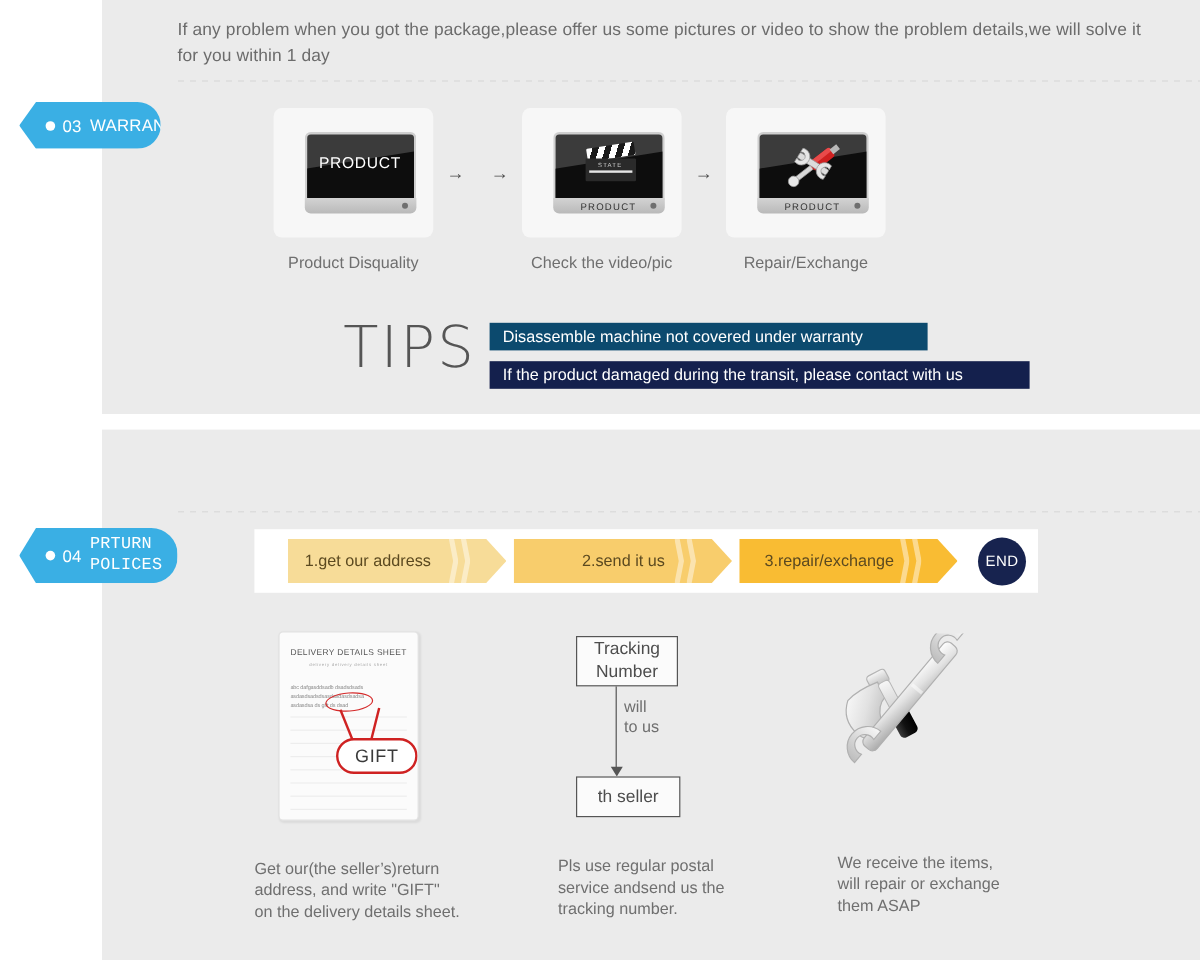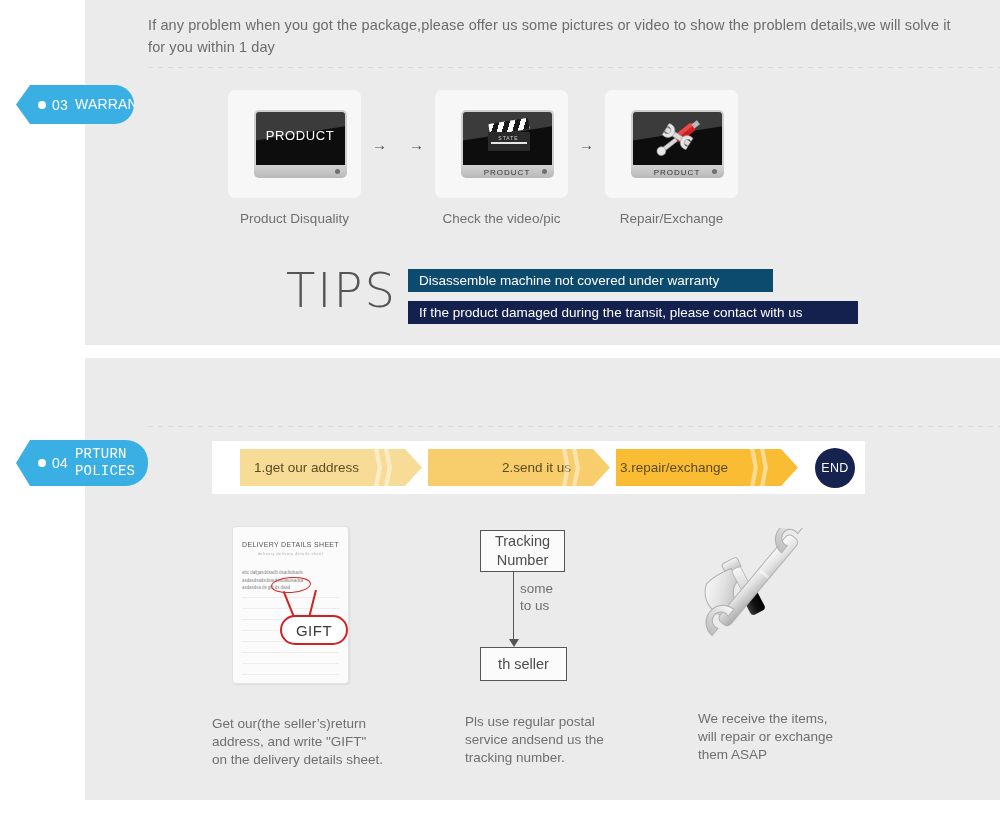--- a/index.html
+++ b/index.html
@@ -280,7 +280,7 @@
     clip-path: polygon(0 0, 55% 0, 100% 50%, 55% 100%, 0 100%, 45% 50%);
   }
   #chev-1 { width: 182px; background: #f7dc98; margin-left: 20px; }
-  #chev-2 { width: 182px; background: #f8cd6c; padding-left: 74px; }
+  #chev-2 { width: 182px; background: #f8cd6c; padding-left: 57px; }
   #chev-3 { width: 182px; background: #f9bc33; padding-left: 4px; }
   #flow-end {
     width: 40px; height: 40px;

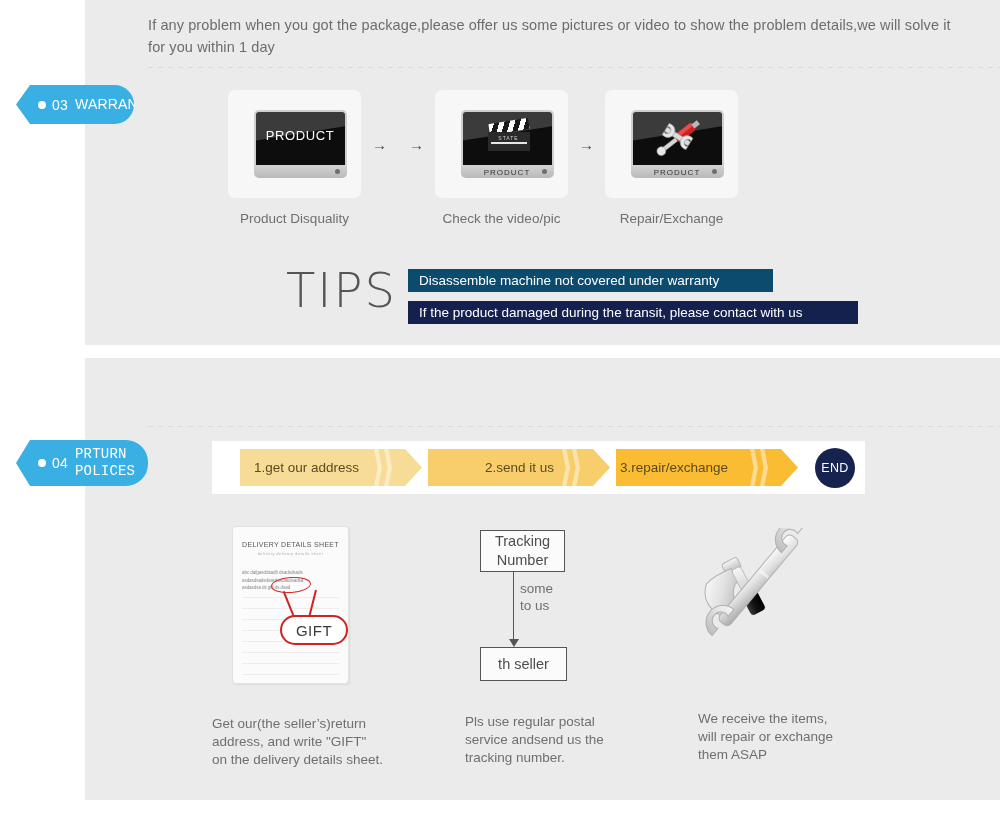--- a/index.html
+++ b/index.html
@@ -281,7 +281,7 @@
   }
   #chev-1 { width: 182px; background: #f7dc98; margin-left: 20px; }
   #chev-2 { width: 182px; background: #f8cd6c; padding-left: 57px; }
-  #chev-3 { width: 182px; background: #f9bc33; padding-left: 4px; }
+  #chev-3 { width: 182px; background: #f9bc33; padding-left: 21px; }
   #flow-end {
     width: 40px; height: 40px;
     border-radius: 50%;

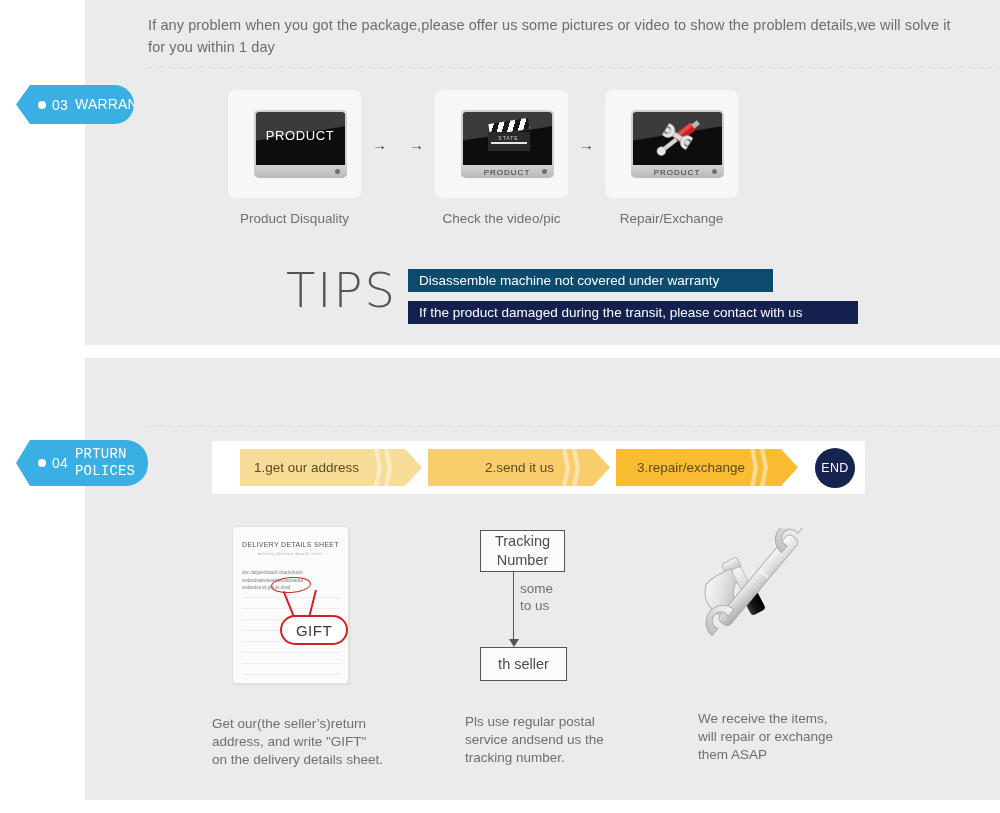--- a/index.html
+++ b/index.html
@@ -585,7 +585,7 @@
     <div class="tbox" id="tbox-top">Tracking
 Number</div>
     <div class="tarrow"></div>
-    <div class="tarrow-label">some
+    <div class="tarrow-label">will
 to us</div>
     <div class="tbox" id="tbox-bottom">th seller</div>
     <div class="bcaption">Pls use regular postal

